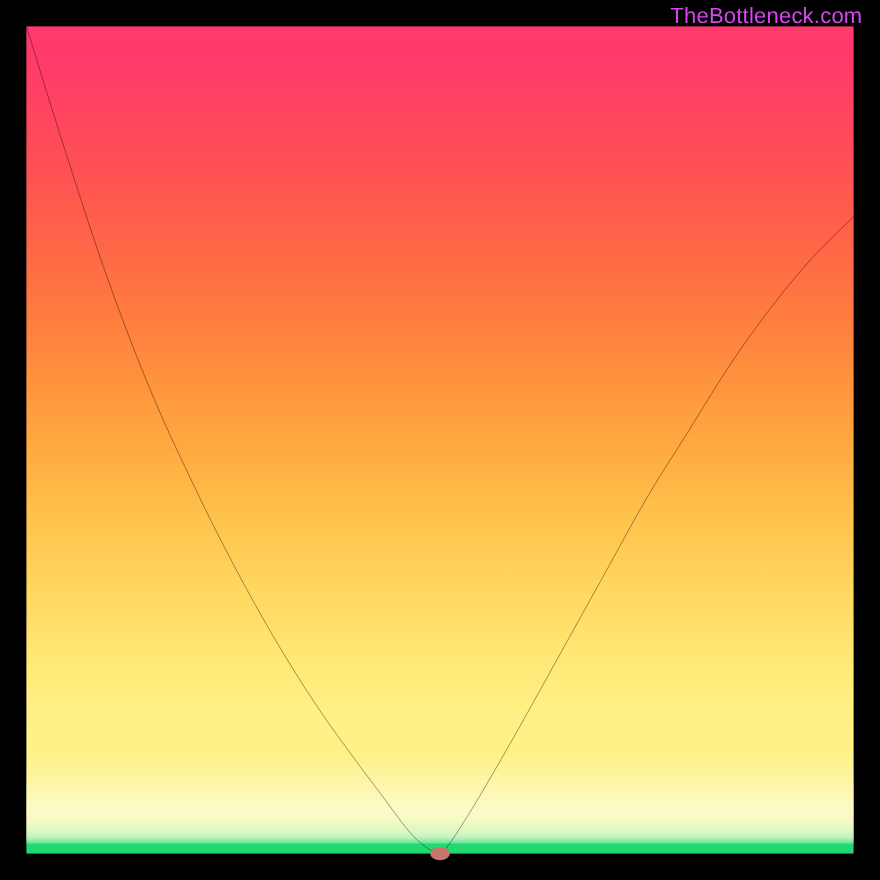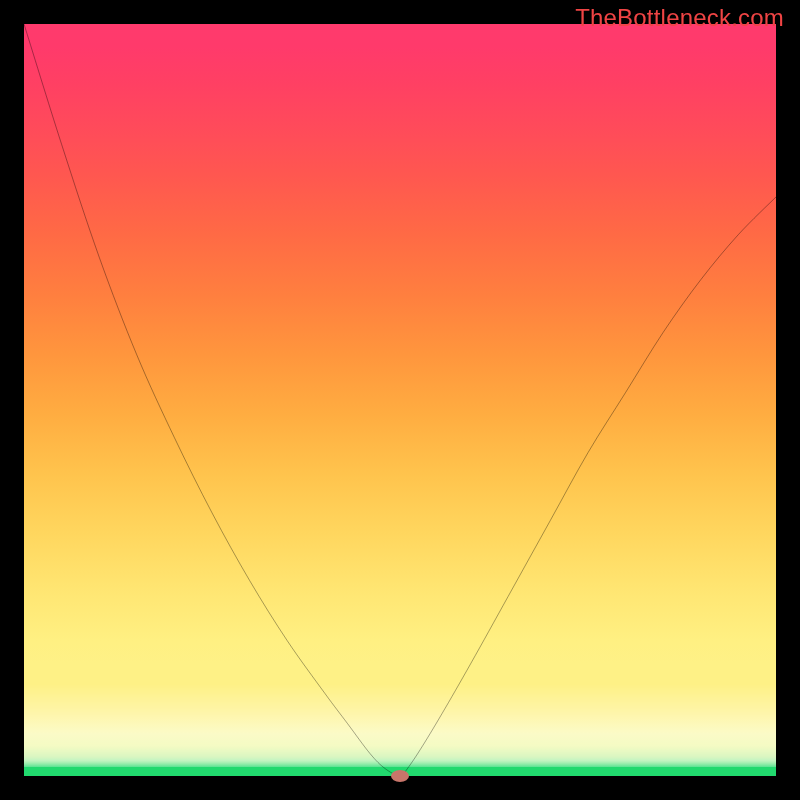--- a/index.html
+++ b/index.html
@@ -21,8 +21,8 @@
     position: absolute;
     top: 4px;
     right: 16px;
-    color: #ef4444;
-    font-size: 24px;
+    color: #d946ef;
+    font-size: 20px;
     font-weight: 400;
     letter-spacing: 0.2px;
     z-index: 10;

